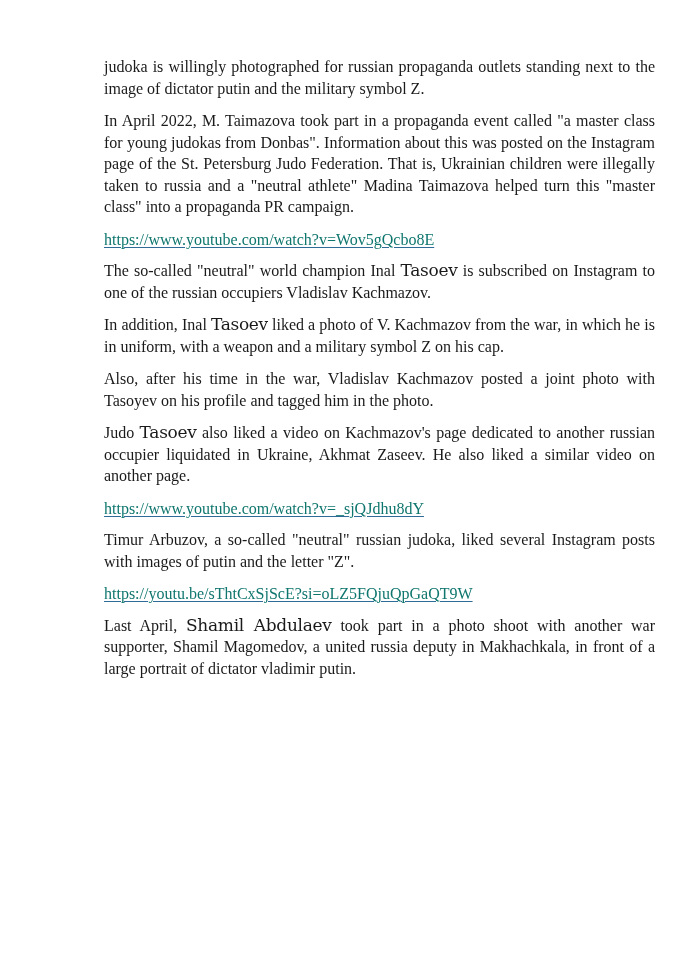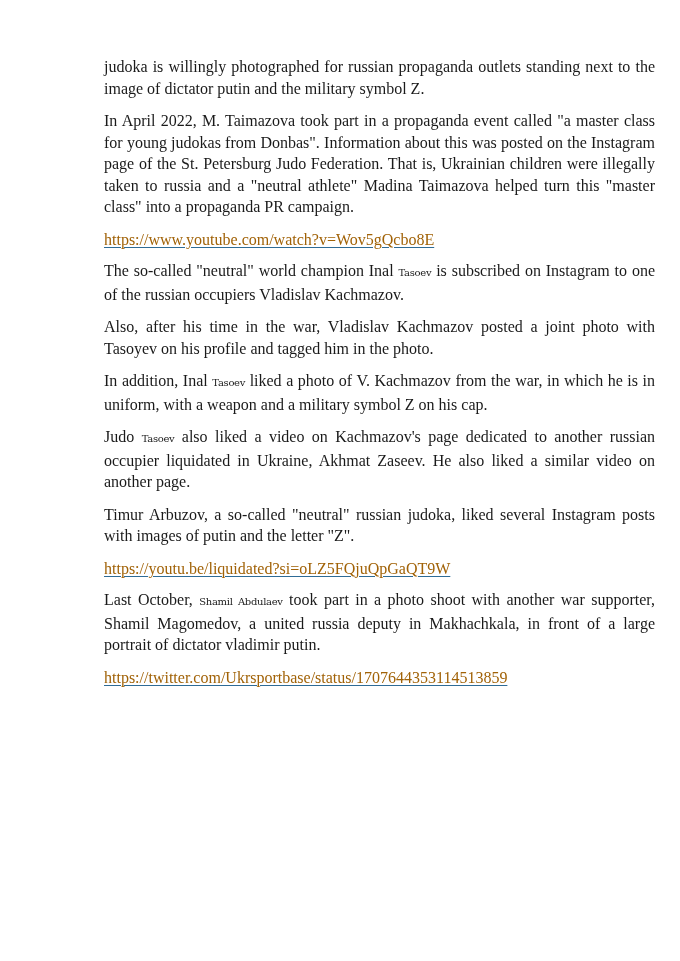--- a/index.html
+++ b/index.html
@@ -29,7 +29,7 @@
       margin: 0 0 11px 0;
     }
     .link {
-      color: #a16207;
+      color: #0f766e;
       text-decoration: underline;
       text-decoration-color: #2e6b96;
       text-decoration-thickness: 1px;

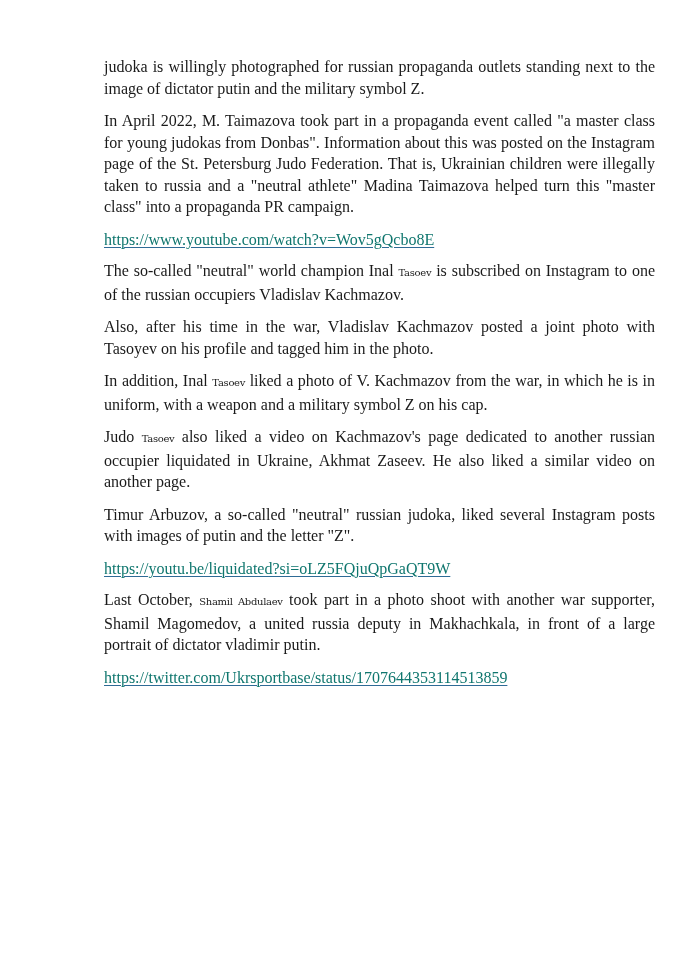--- a/index.html
+++ b/index.html
@@ -43,7 +43,7 @@
     }
     .name {
       font-family: "DejaVu Serif", "Liberation Serif", serif;
-      font-size: 10px;
+      font-size: 17px;
       letter-spacing: -0.3px;
     }
   </style>

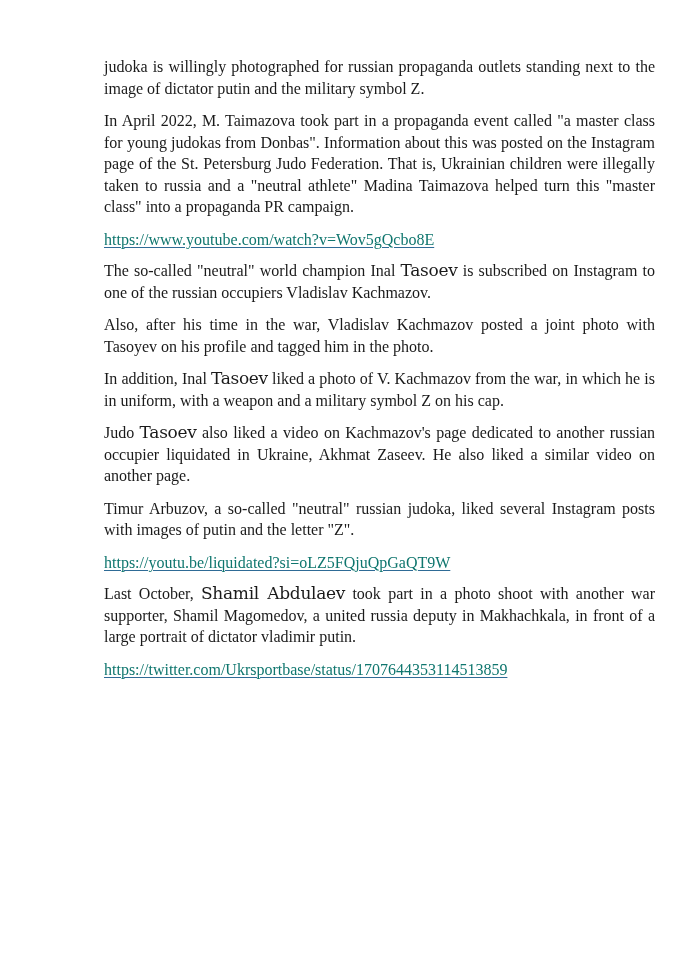--- a/index.html
+++ b/index.html
@@ -70,11 +70,11 @@
   </p>
 
   <p class="para">
-    <span>Also, after his time in the war, Vladislav Kachmazov posted a joint photo with Tasoyev on his profile and tagged him in the photo.</span>
+    <span>In addition, Inal </span><span class="name">Tasoev</span><span> liked a photo of V. Kachmazov from the war, in which he is in uniform, with a weapon and a military symbol Z on his cap.</span>
   </p>
 
   <p class="para">
-    <span>In addition, Inal </span><span class="name">Tasoev</span><span> liked a photo of V. Kachmazov from the war, in which he is in uniform, with a weapon and a military symbol Z on his cap.</span>
+    <span>Also, after his time in the war, Vladislav Kachmazov posted a joint photo with Tasoyev on his profile and tagged him in the photo.</span>
   </p>
 
   <p class="para">

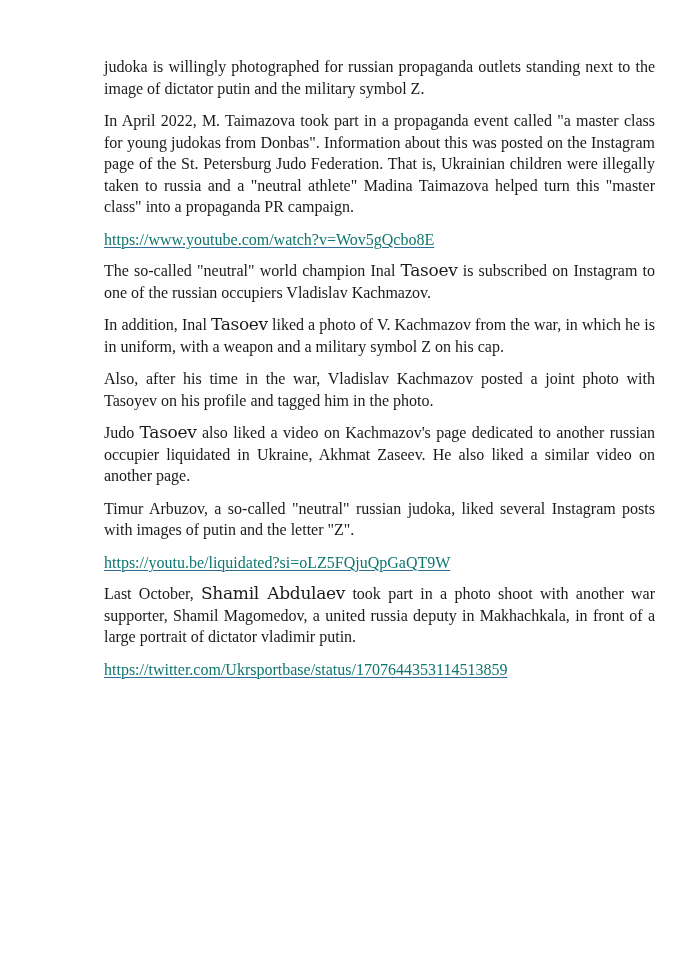--- a/index.html
+++ b/index.html
@@ -83,6 +83,9 @@
 
 
 
+  <p class="link-para">
+    <a class="link">https://www.youtube.com/watch?v=_sjQJdhu8dY</a>
+  </p>
 
   <p class="para">
     <span>Timur Arbuzov, a so-called "neutral" russian judoka, liked several Instagram posts with images of putin and the letter "Z".</span>

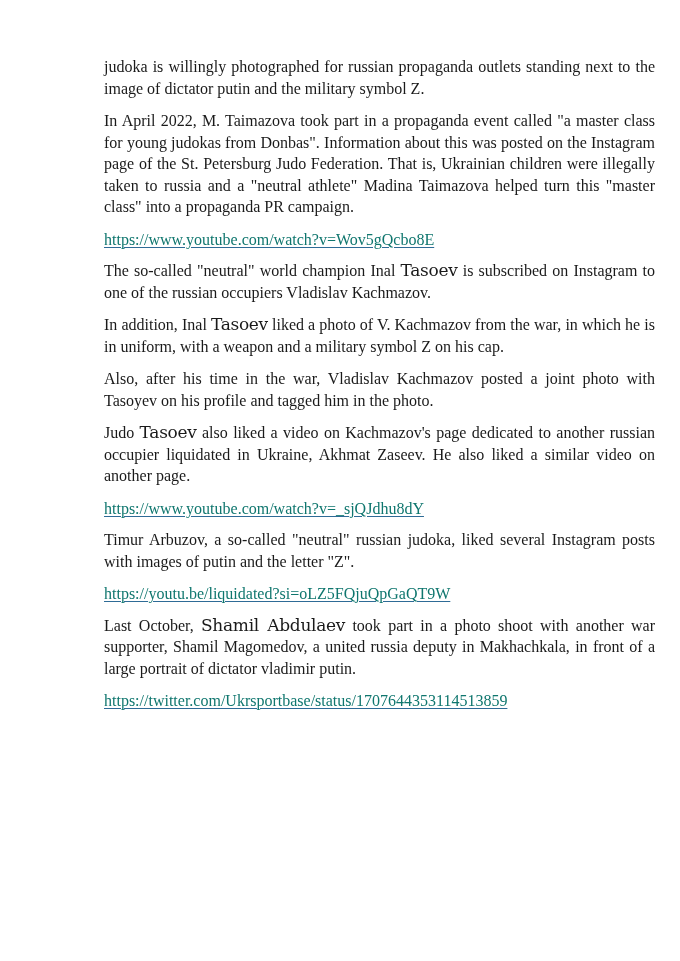--- a/index.html
+++ b/index.html
@@ -92,7 +92,7 @@
   </p>
 
   <p class="link-para">
-    <a class="link">https://youtu.be/liquidated?si=oLZ5FQjuQpGaQT9W</a>
+    <a class="link">https://youtu.be/sThtCxSjScE?si=oLZ5FQjuQpGaQT9W</a>
   </p>
 
   <p class="para">

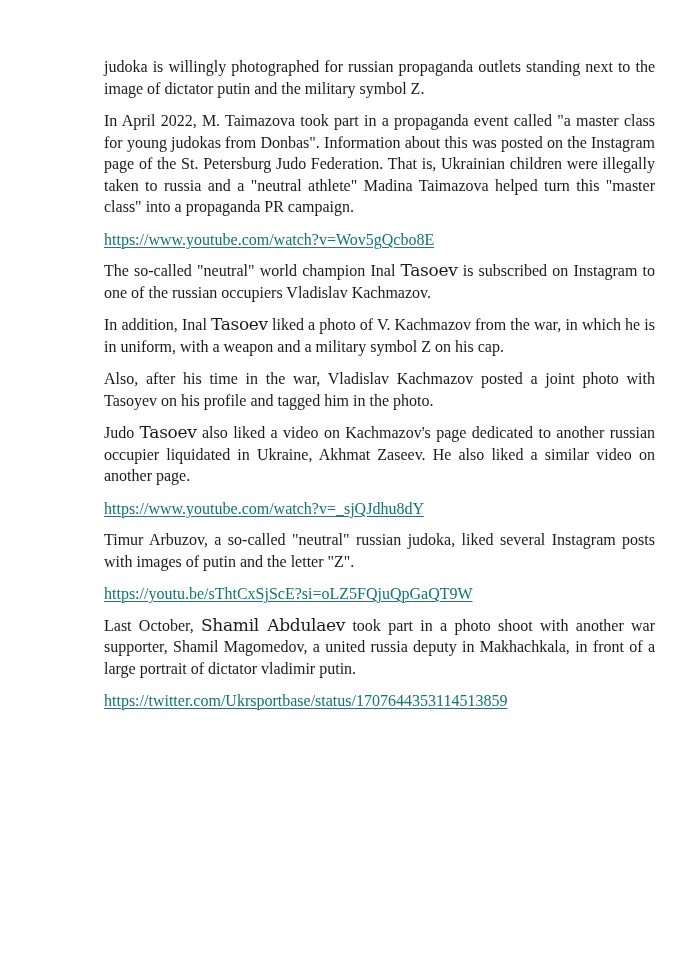--- a/index.html
+++ b/index.html
@@ -96,7 +96,7 @@
   </p>
 
   <p class="para">
-    <span>Last October, </span><span class="name">Shamil Abdulaev</span><span> took part in a photo shoot with another war supporter, Shamil Magomedov, a united russia deputy in Makhachkala, in front of a large portrait of dictator vladimir putin.</span>
+    <span>Last April, </span><span class="name">Shamil Abdulaev</span><span> took part in a photo shoot with another war supporter, Shamil Magomedov, a united russia deputy in Makhachkala, in front of a large portrait of dictator vladimir putin.</span>
   </p>
 
   <p class="link-para">

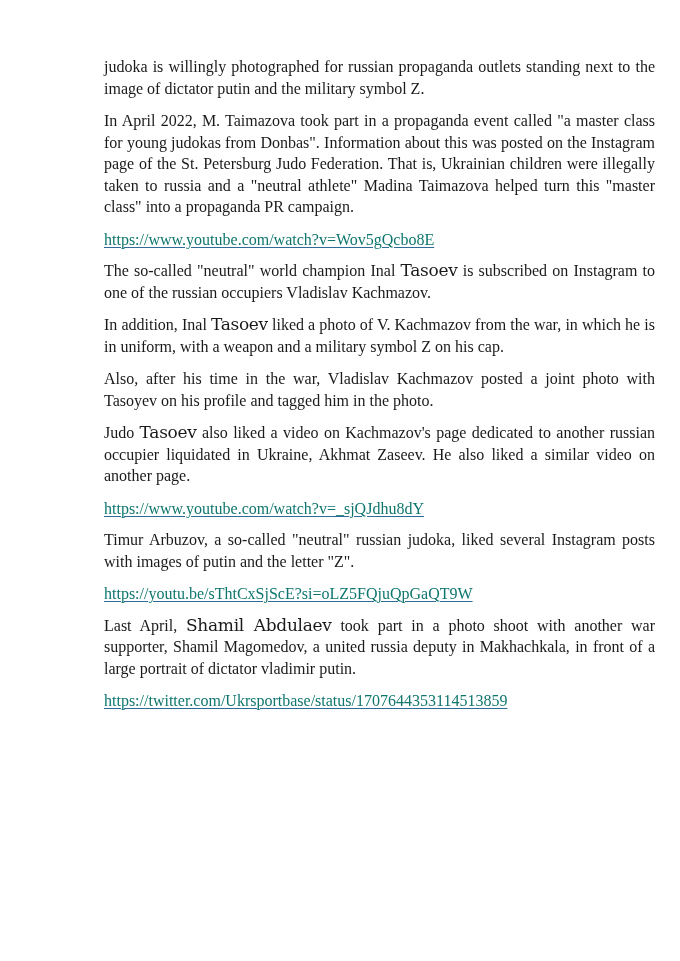--- a/index.html
+++ b/index.html
@@ -99,9 +99,6 @@
     <span>Last April, </span><span class="name">Shamil Abdulaev</span><span> took part in a photo shoot with another war supporter, Shamil Magomedov, a united russia deputy in Makhachkala, in front of a large portrait of dictator vladimir putin.</span>
   </p>
 
-  <p class="link-para">
-    <a class="link">https://twitter.com/Ukrsportbase/status/1707644353114513859</a>
-  </p>
 
 </div>
 

